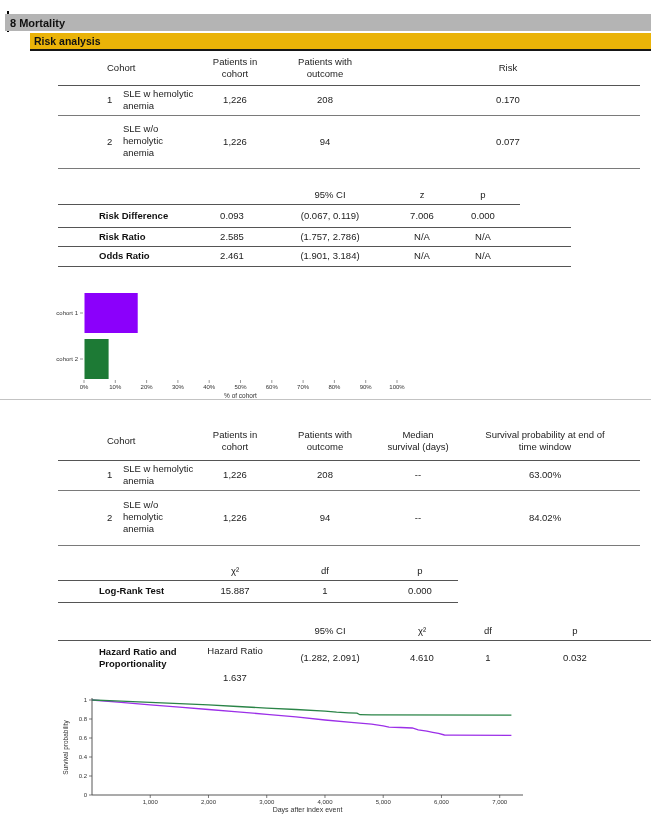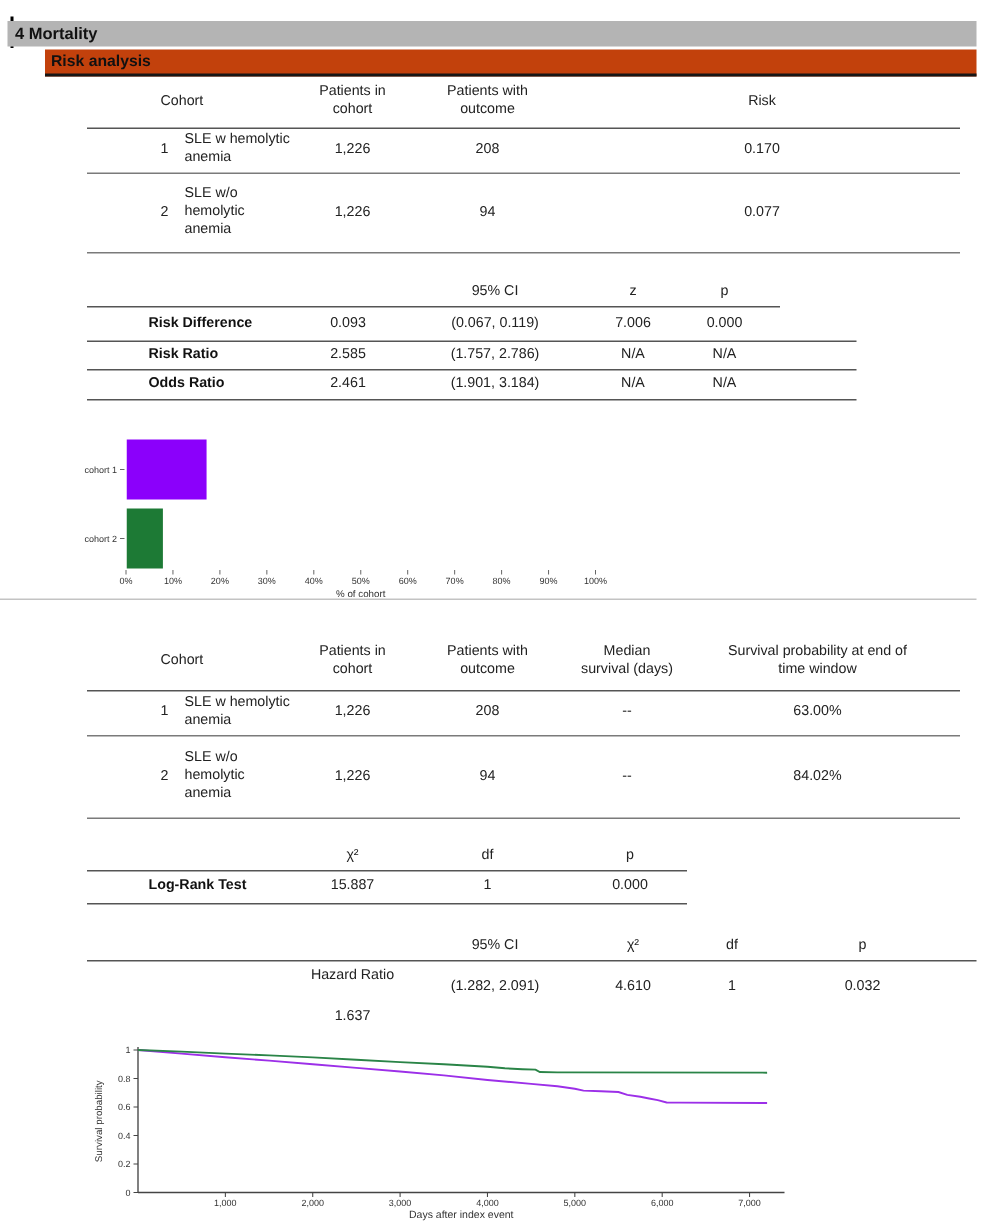--- a/index.html
+++ b/index.html
@@ -59,7 +59,7 @@
   <div class="caret"></div>
 
   <div class="secbar">
-    <span>4 Mortality</span>
+    <span>8 Mortality</span>
   </div>
 
   <div class="subbar" style="top:33px;">

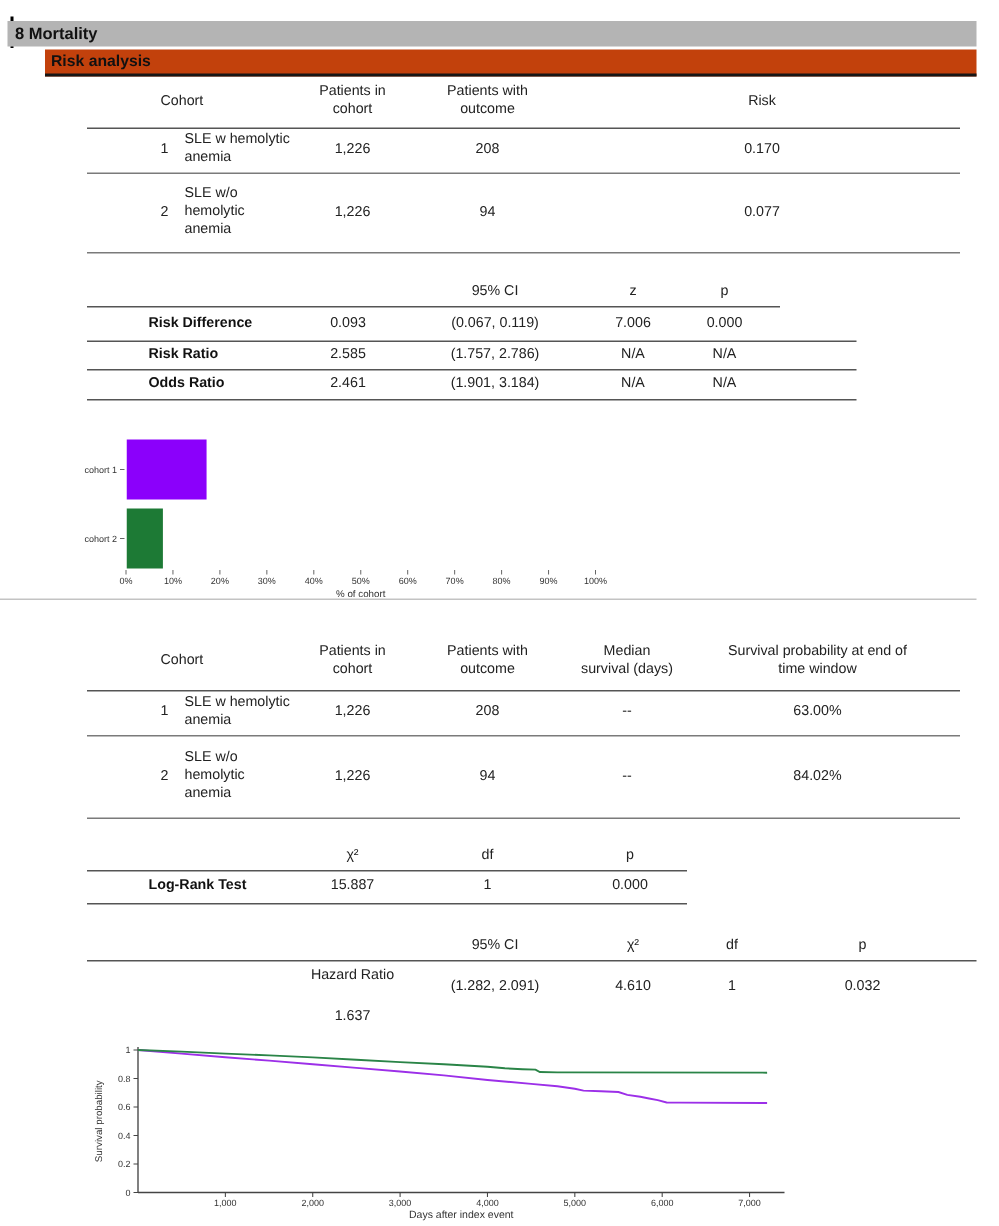--- a/index.html
+++ b/index.html
@@ -9,7 +9,7 @@
   .secbar{position:absolute;left:5px;top:14px;width:646px;height:17px;background:#b4b4b4;
           display:flex;align-items:center;}
   .secbar span{font-size:11px;font-weight:bold;color:#111;padding-left:5px;}
-  .subbar{position:absolute;left:30px;width:621px;height:16px;background:#c2410c;
+  .subbar{position:absolute;left:30px;width:621px;height:16px;background:#eab308;
           border-bottom:2px solid #161616;display:flex;align-items:center;}
   .subbar span{font-size:10.5px;font-weight:bold;color:#111;padding-left:4px;}
   .row{position:absolute;left:58px;}

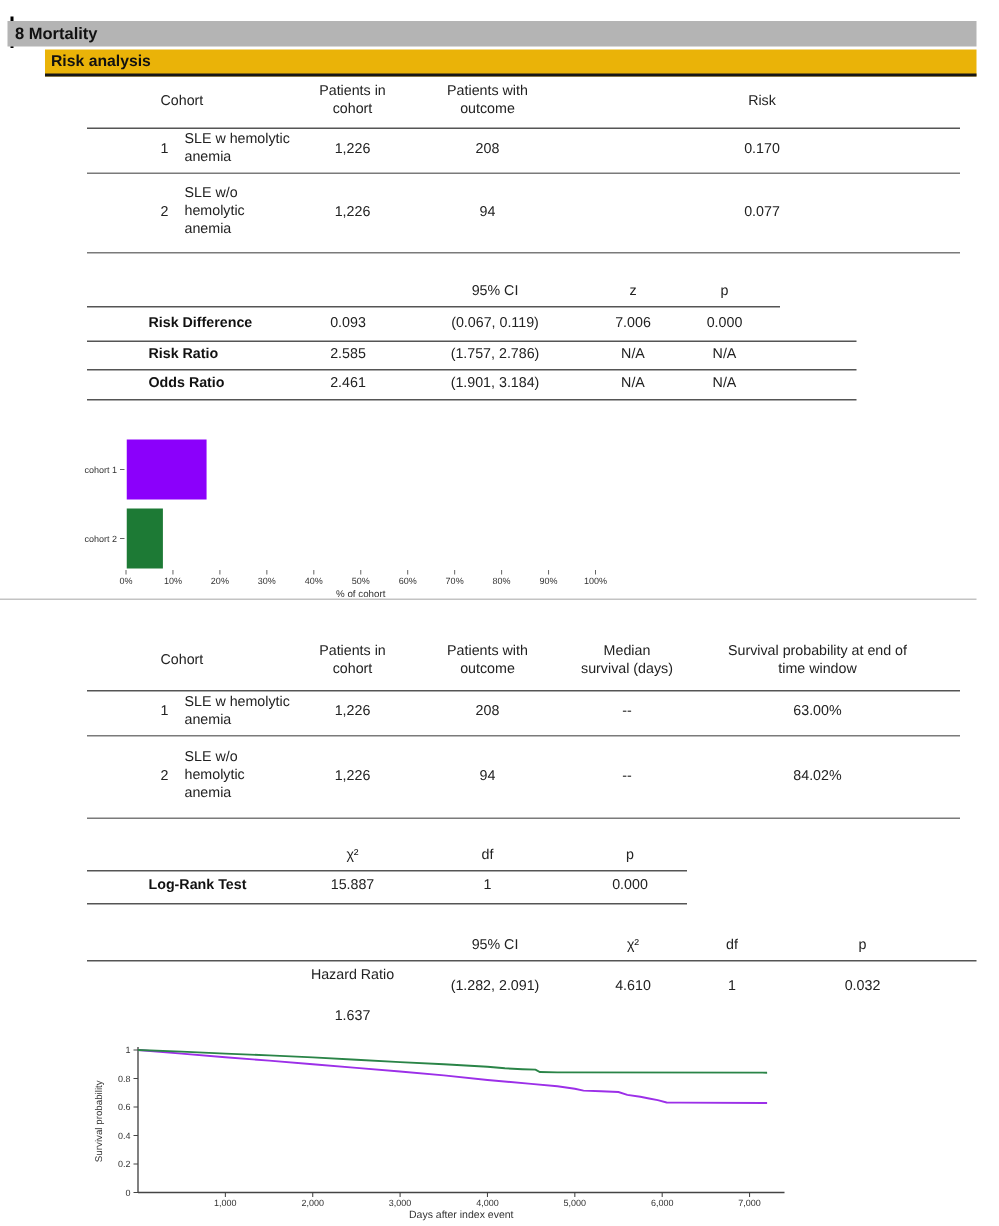--- a/index.html
+++ b/index.html
@@ -201,6 +201,8 @@
     <div class="cell h-p">p</div>
   </div>
   <div class="row" style="top:640px;height:35px;width:593px;">
+    <div class="cell left b h-label">Hazard Ratio and
+Proportionality</div>
     <div class="cell h-hr">1.637</div>
     <div class="cell h-ci">(1.282, 2.091)</div>
     <div class="cell h-chi">4.610</div>

